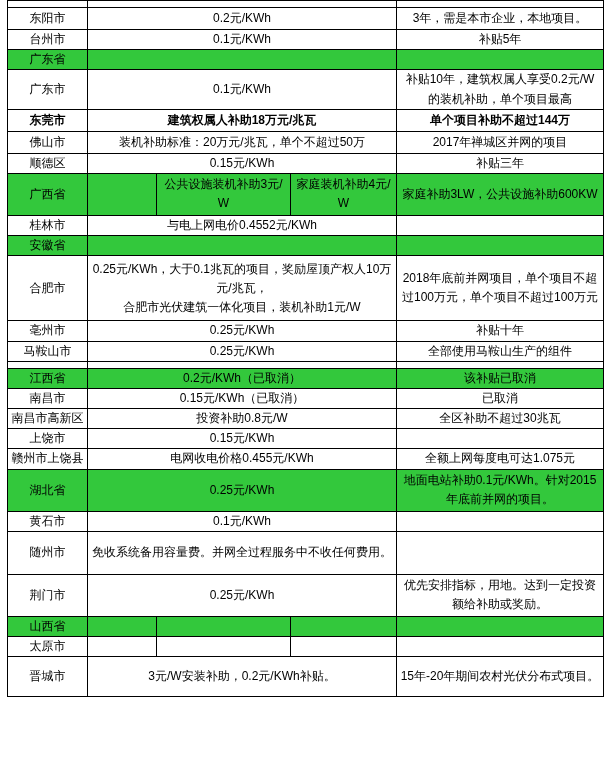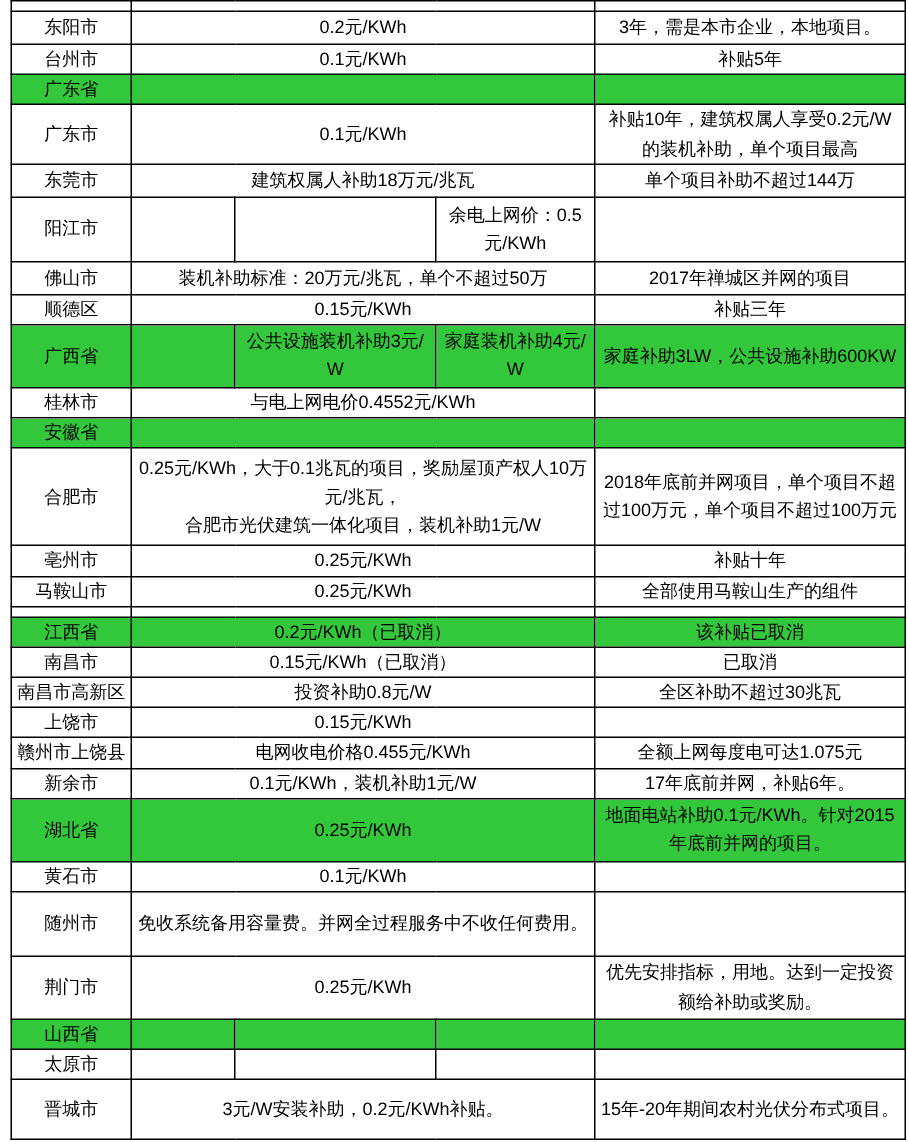--- a/index.html
+++ b/index.html
@@ -67,7 +67,7 @@
           <td colspan="3">0.1元/KWh</td>
           <td>补贴10年，建筑权属人享受0.2元/W的装机补助，单个项目最高</td>
         </tr>
-        <tr style="height: 22px;">
+        <tr style="height: 22px; font-weight: bold;">
           <td>东莞市</td>
           <td colspan="3">建筑权属人补助18万元/兆瓦</td>
           <td>单个项目补助不超过144万</td>

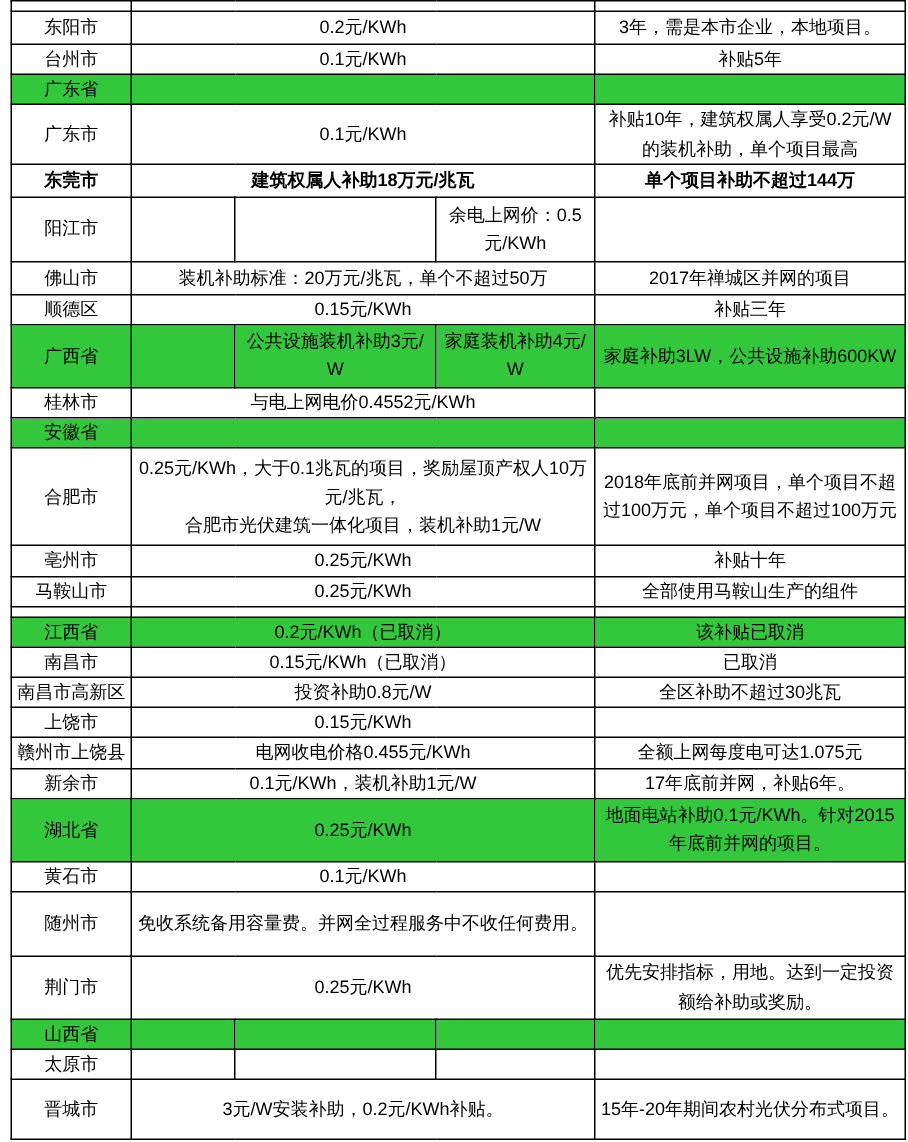--- a/index.html
+++ b/index.html
@@ -71,13 +71,6 @@
           <td>东莞市</td>
           <td colspan="3">建筑权属人补助18万元/兆瓦</td>
           <td>单个项目补助不超过144万</td>
-        </tr>
-        <tr style="height: 43px;">
-          <td>阳江市</td>
-          <td></td>
-          <td></td>
-          <td>余电上网价：0.5元/KWh</td>
-          <td></td>
         </tr>
         <tr style="height: 22px;">
           <td>佛山市</td>

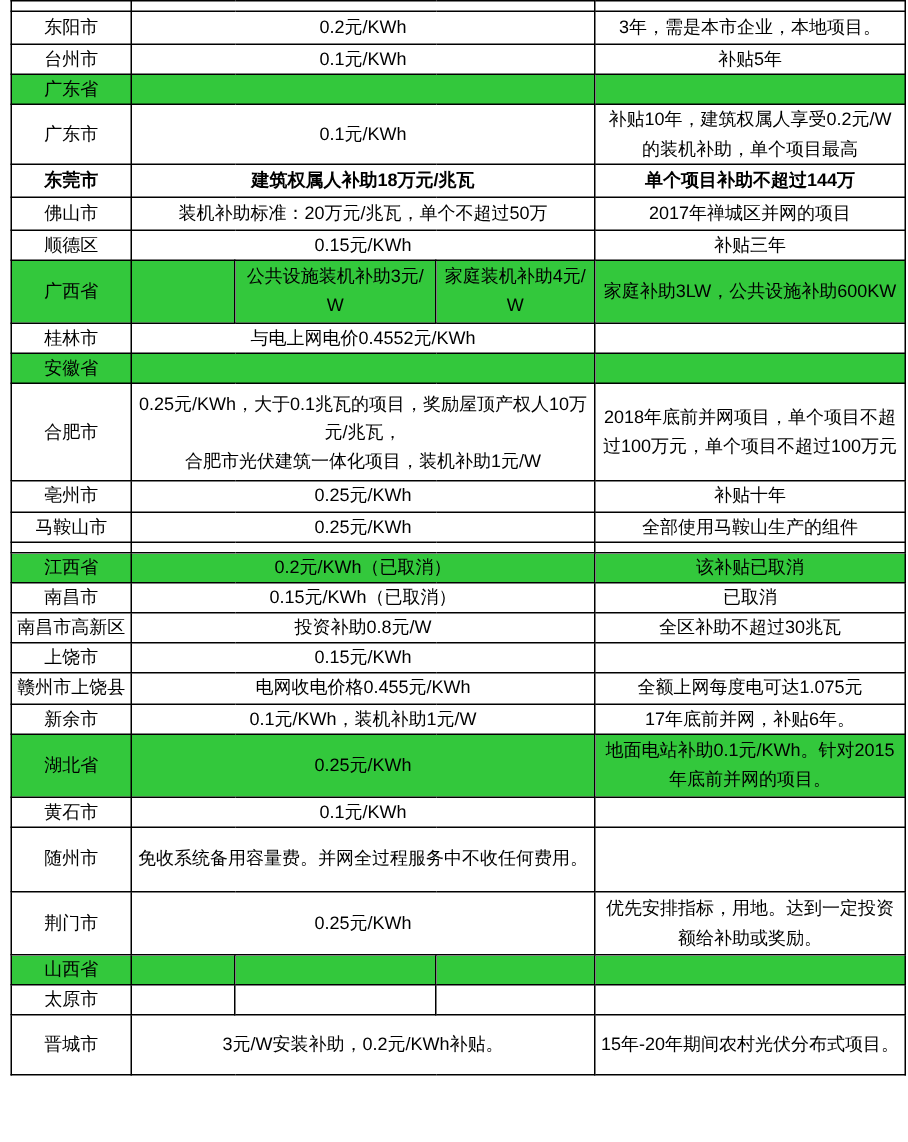--- a/index.html
+++ b/index.html
@@ -145,11 +145,6 @@
           <td colspan="3">电网收电价格0.455元/KWh</td>
           <td>全额上网每度电可达1.075元</td>
         </tr>
-        <tr style="height: 19px;">
-          <td>新余市</td>
-          <td colspan="3">0.1元/KWh，装机补助1元/W</td>
-          <td>17年底前并网，补贴6年。</td>
-        </tr>
         <tr class="green" style="height: 42px;">
           <td>湖北省</td>
           <td colspan="3">0.25元/KWh</td>

